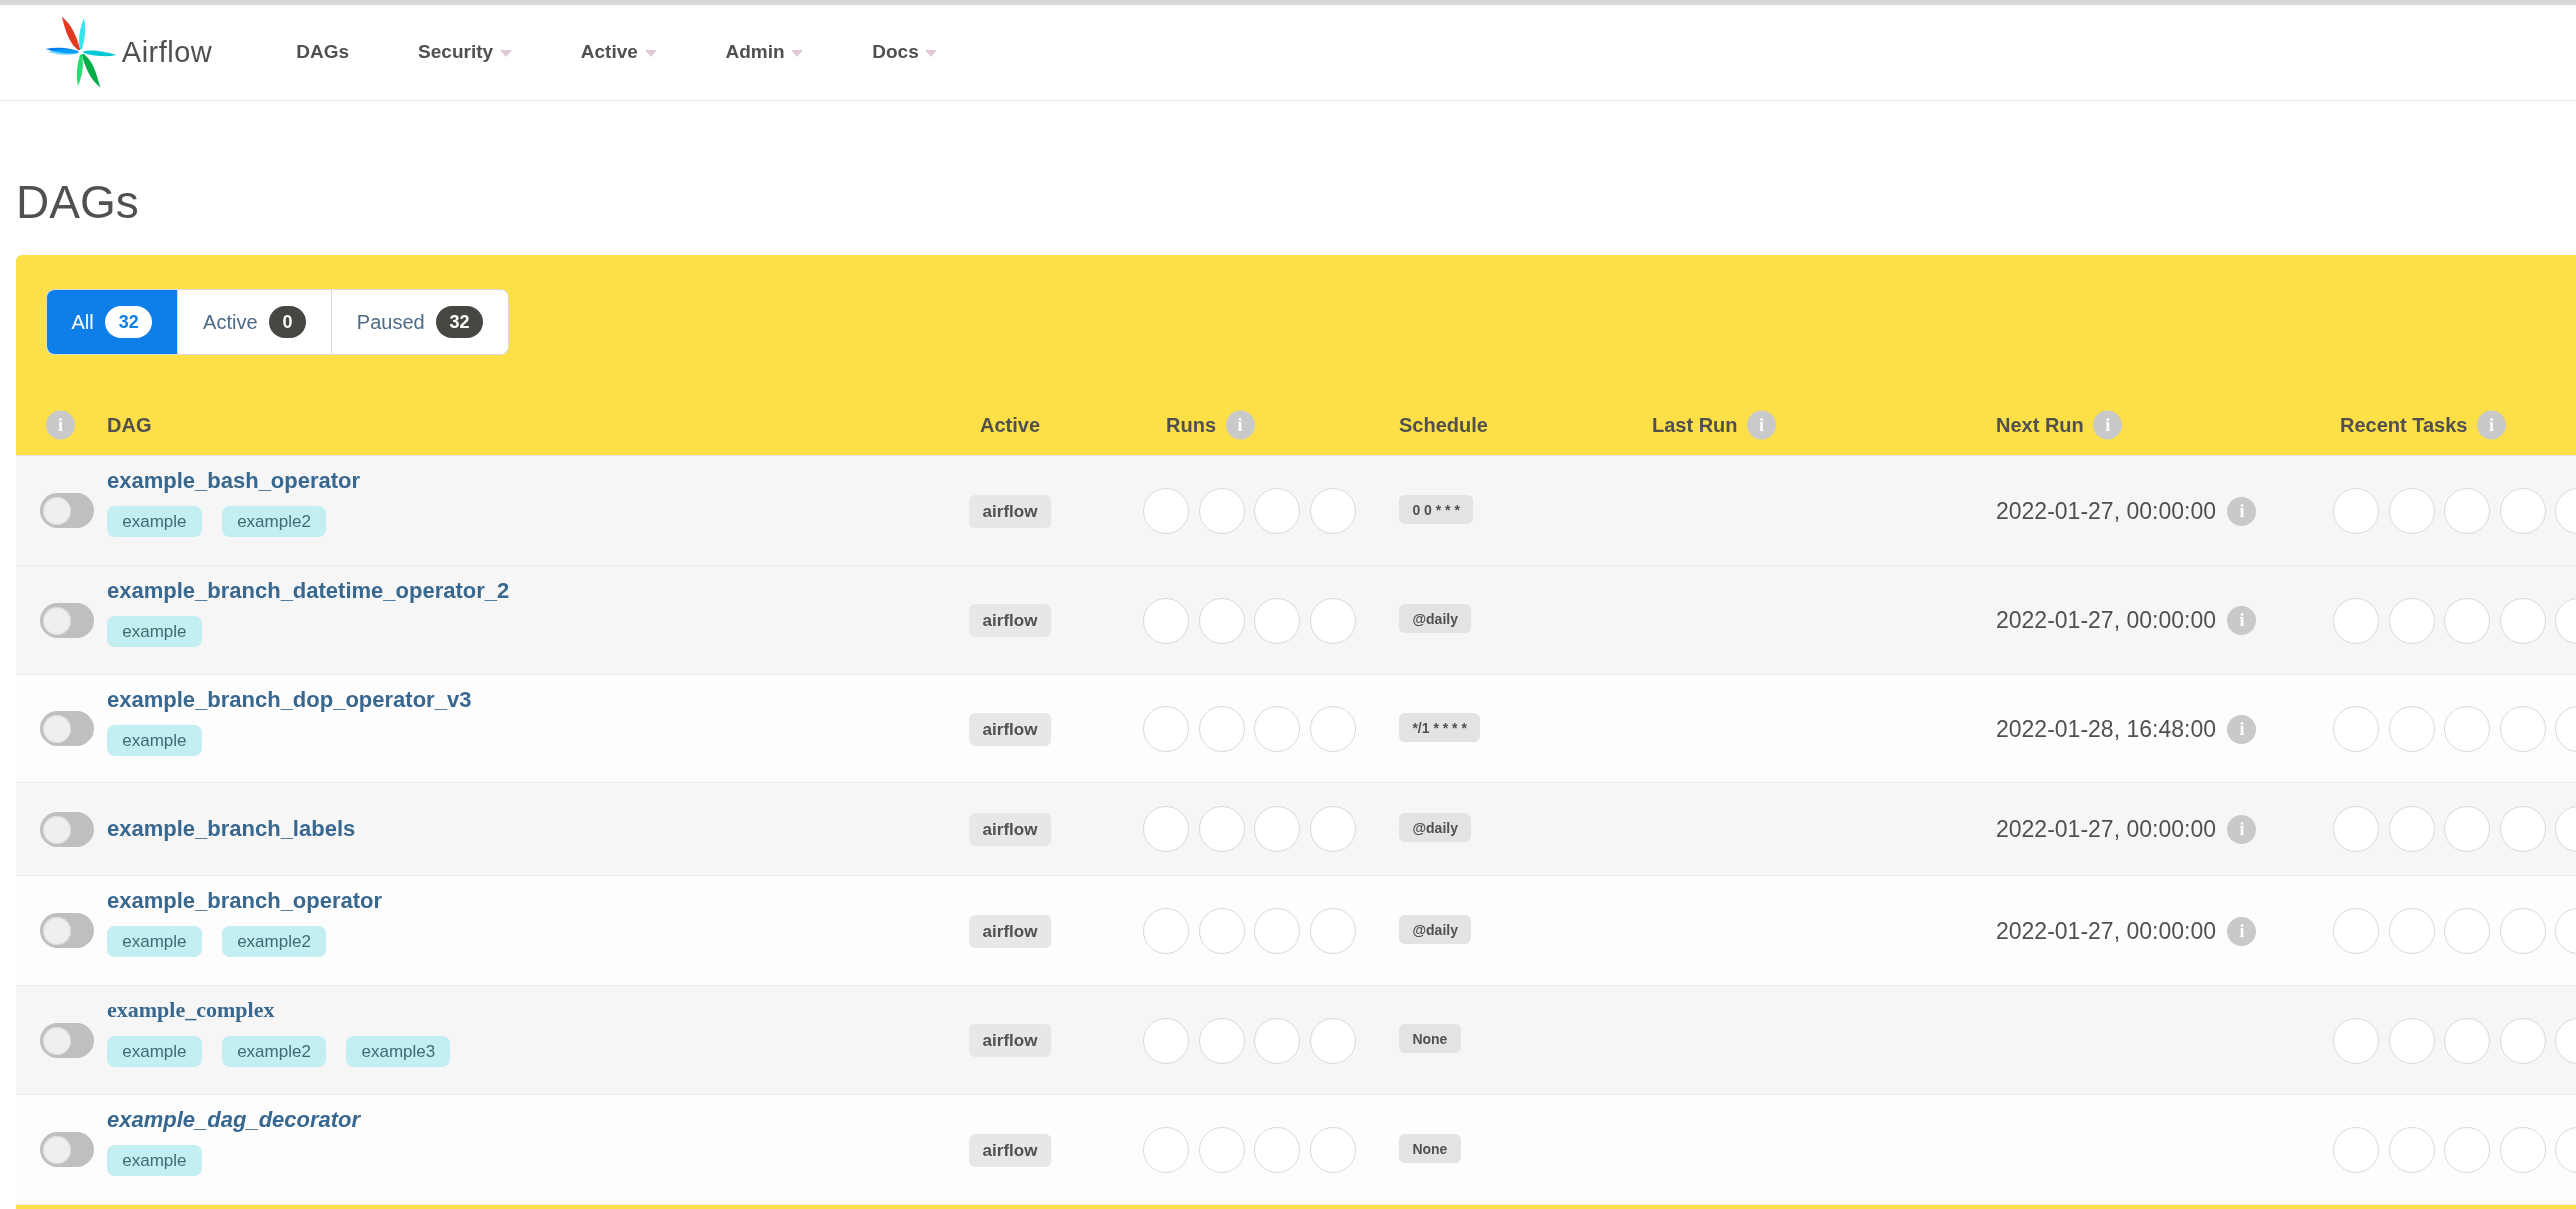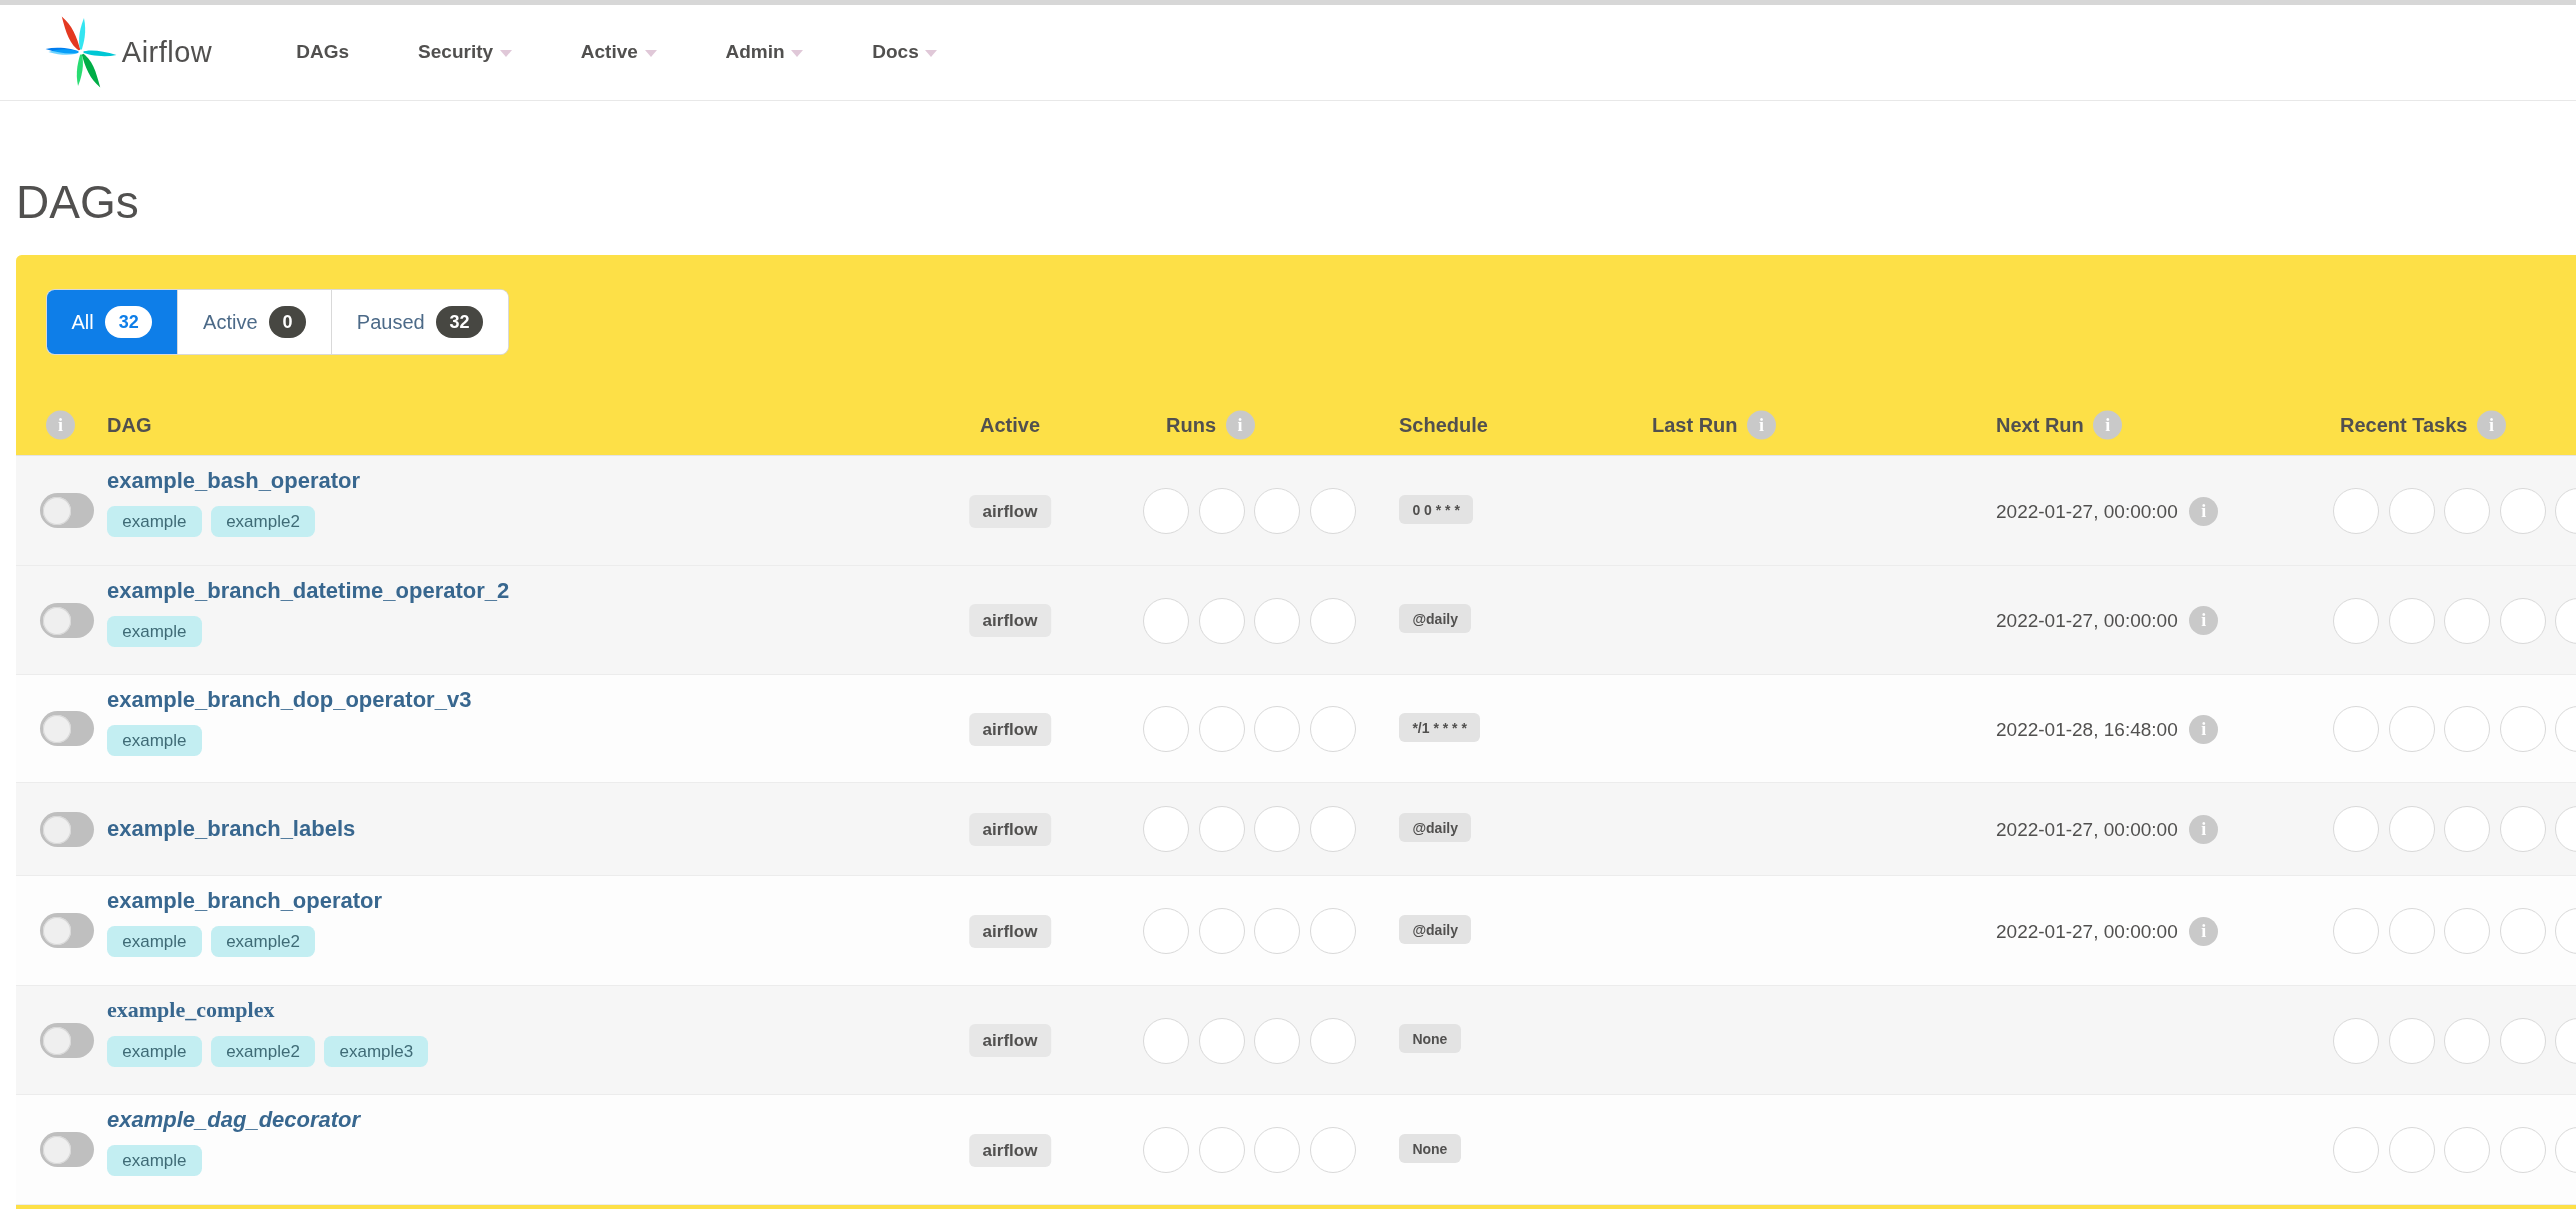--- a/index.html
+++ b/index.html
@@ -72,7 +72,7 @@
                   background:#efefef; box-shadow:inset 0 0 0 1px #d8d8d8; }
 
   .dag-link { position:absolute; left:91px; font-size:22px; font-weight:700; color:#38678f; text-decoration:none; white-space:nowrap; cursor:pointer; }
-  .tag-wrap { position:absolute; left:91px; display:flex; gap:9px; }
+  .tag-wrap { position:absolute; left:91px; display:flex; gap:20px; }
   .tag { background:#c3eef2; color:#3f6b76; font-size:17px; font-weight:400; padding:5.7px 15.3px; border-radius:7.6px; cursor:pointer; }
 
   .owner-badge { position:absolute; left:994px; transform:translateX(-50%); background:#e7e7e7; color:#51504f;

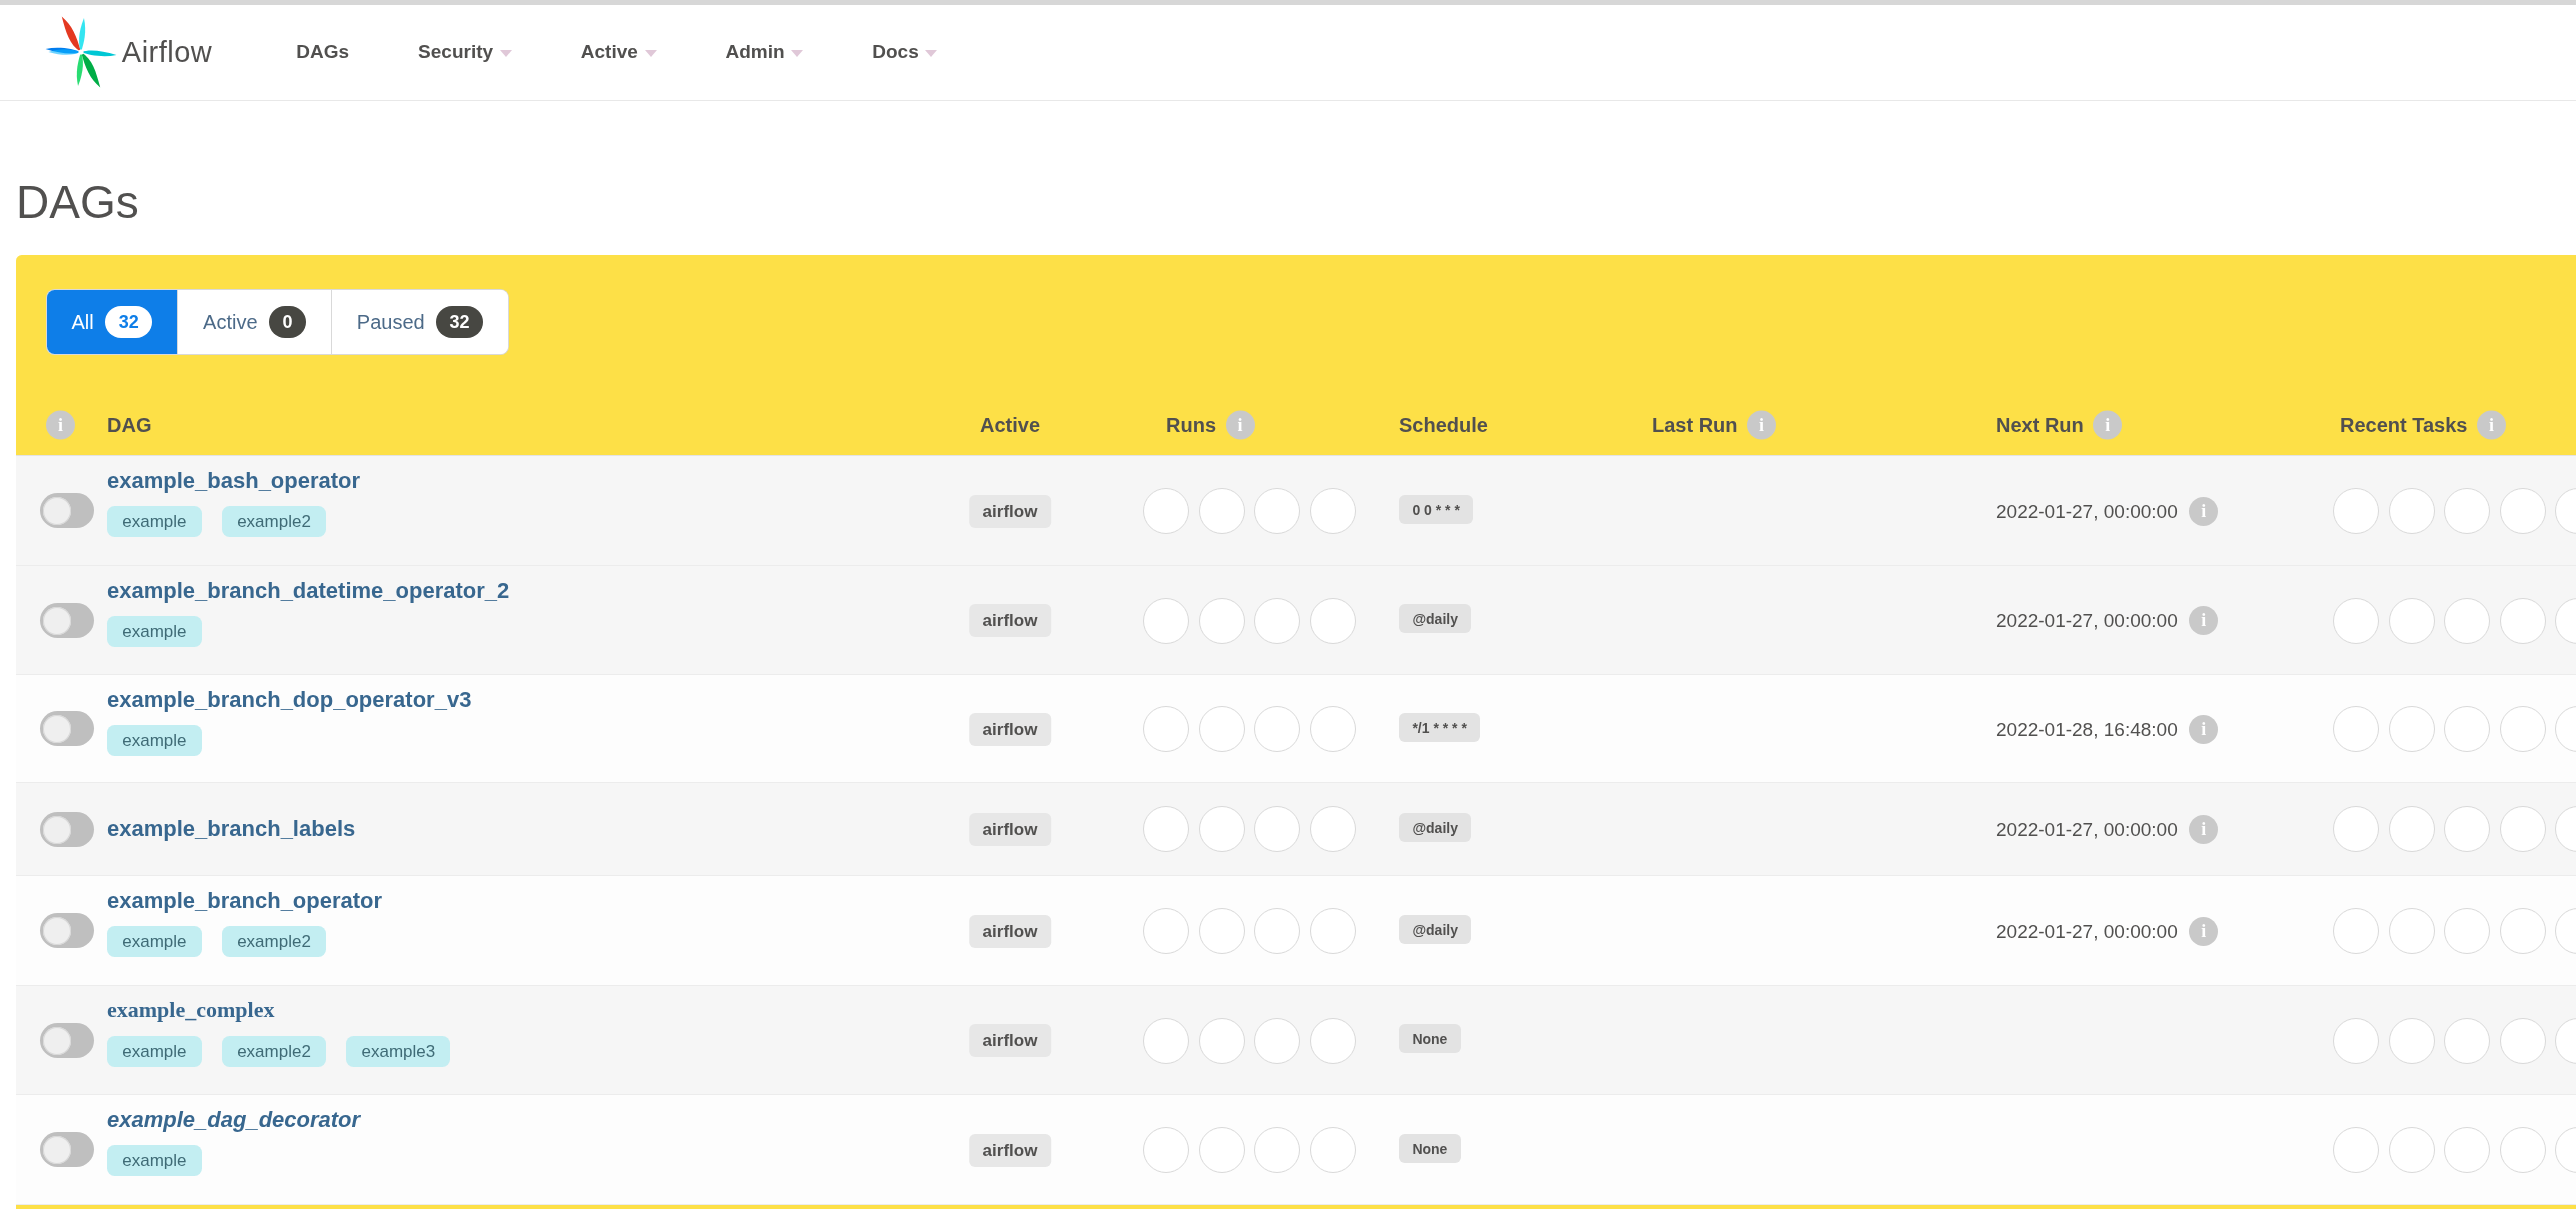--- a/index.html
+++ b/index.html
@@ -87,7 +87,7 @@
                     padding:6.7px 13.4px; border-radius:5.7px; white-space:nowrap; cursor:pointer; }
 
   .next-run { position:absolute; left:1980px; display:flex; align-items:center; gap:11.5px; }
-  .next-run .date { font-size:19px; color:#51504f; white-space:nowrap; }
+  .next-run .date { font-size:23px; color:#51504f; white-space:nowrap; }
 </style>
 </head>
 <body>

